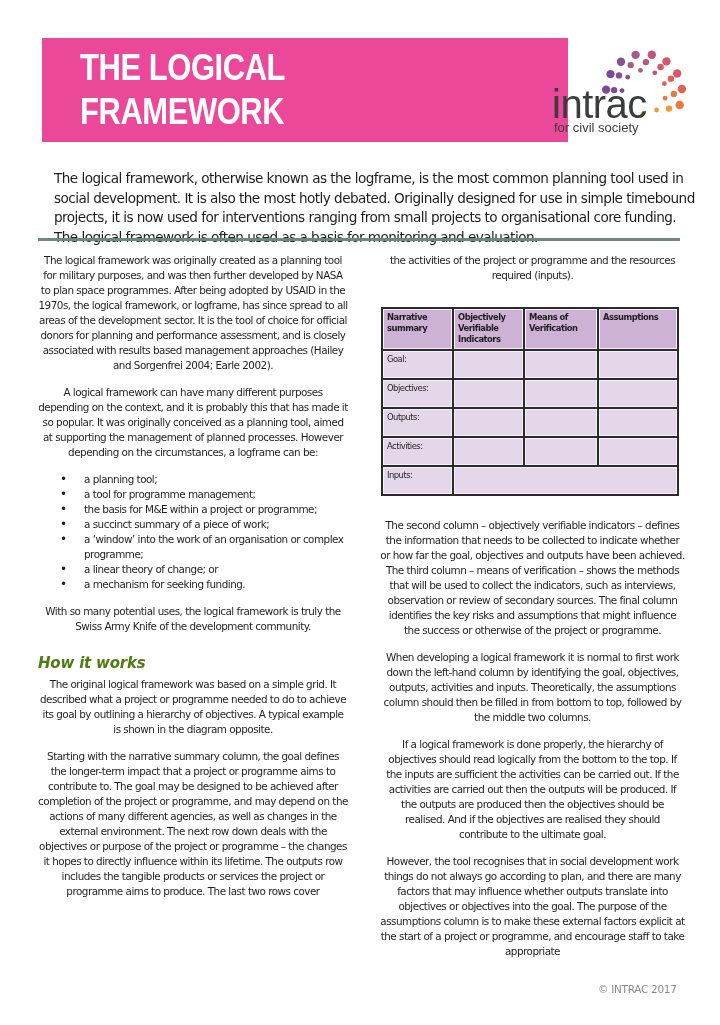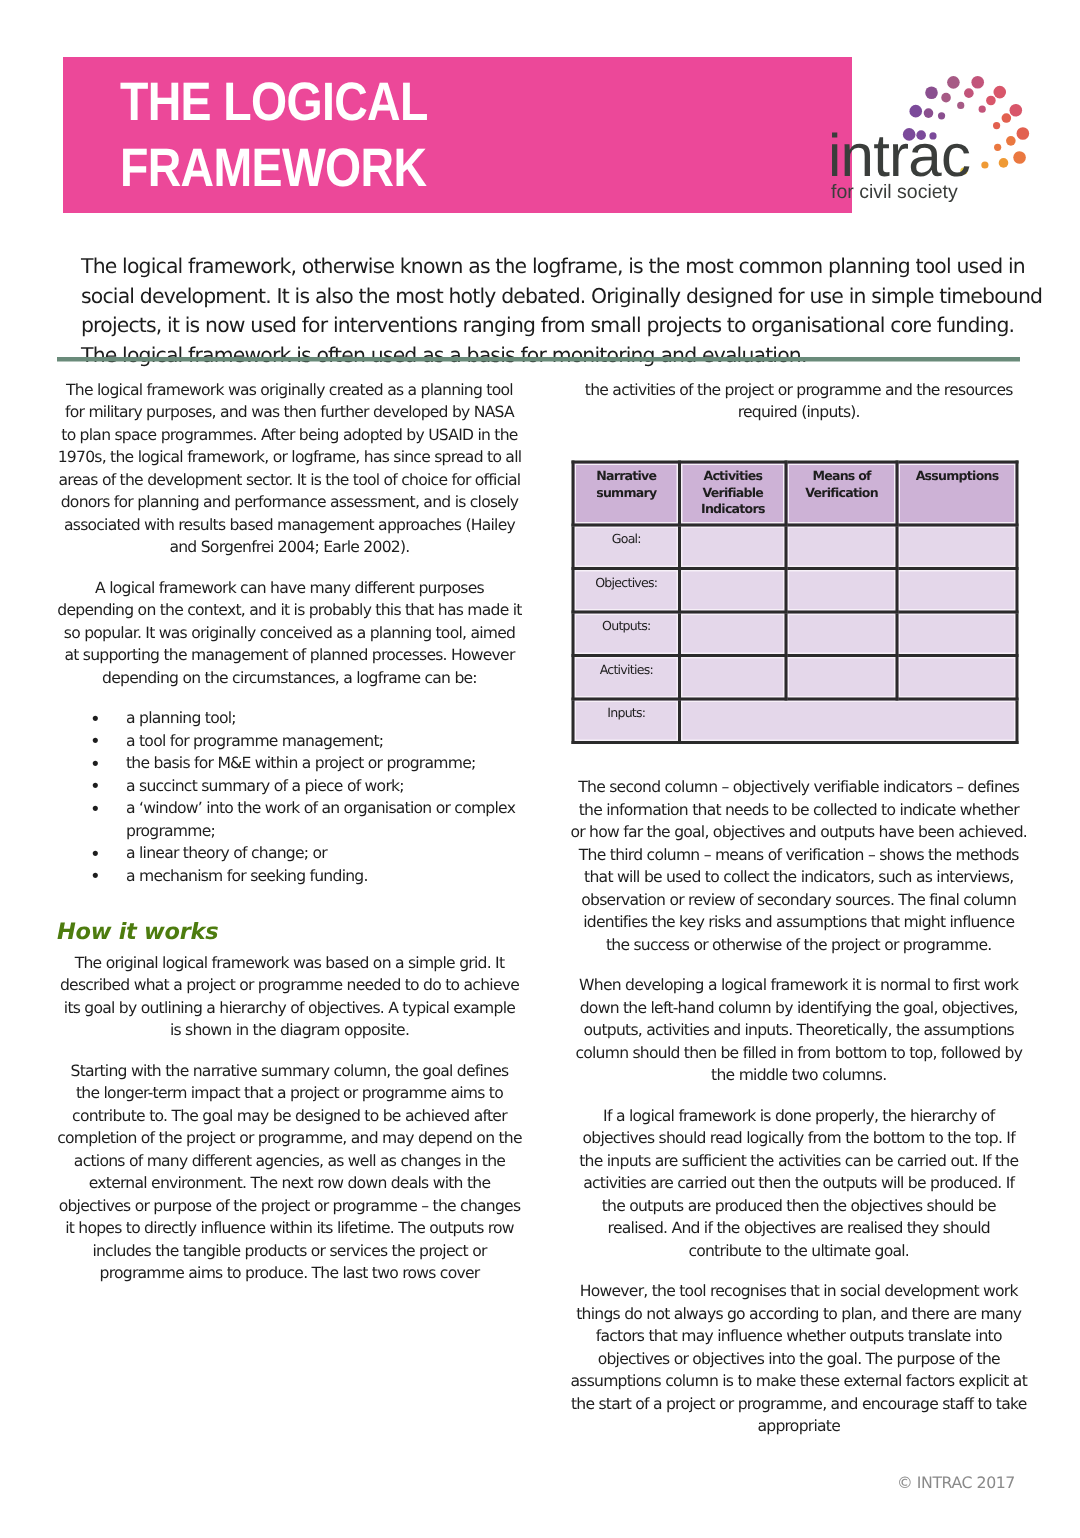--- a/index.html
+++ b/index.html
@@ -48,7 +48,7 @@
     font-size: 8.4px; line-height: 11px; table-layout: fixed;
   }
   table.lf td, table.lf th {
-    border: 2px solid #2b2b2b; vertical-align: top; padding: 3px 4px; text-align: center;
+    border: 2px solid #2b2b2b; vertical-align: top; padding: 3px 4px; text-align: left;
     box-shadow: inset 0 0 0 1px #f6f0f7;
   }
   table.lf th { background: #cdb2d6; font-weight: bold; height: 34px; }

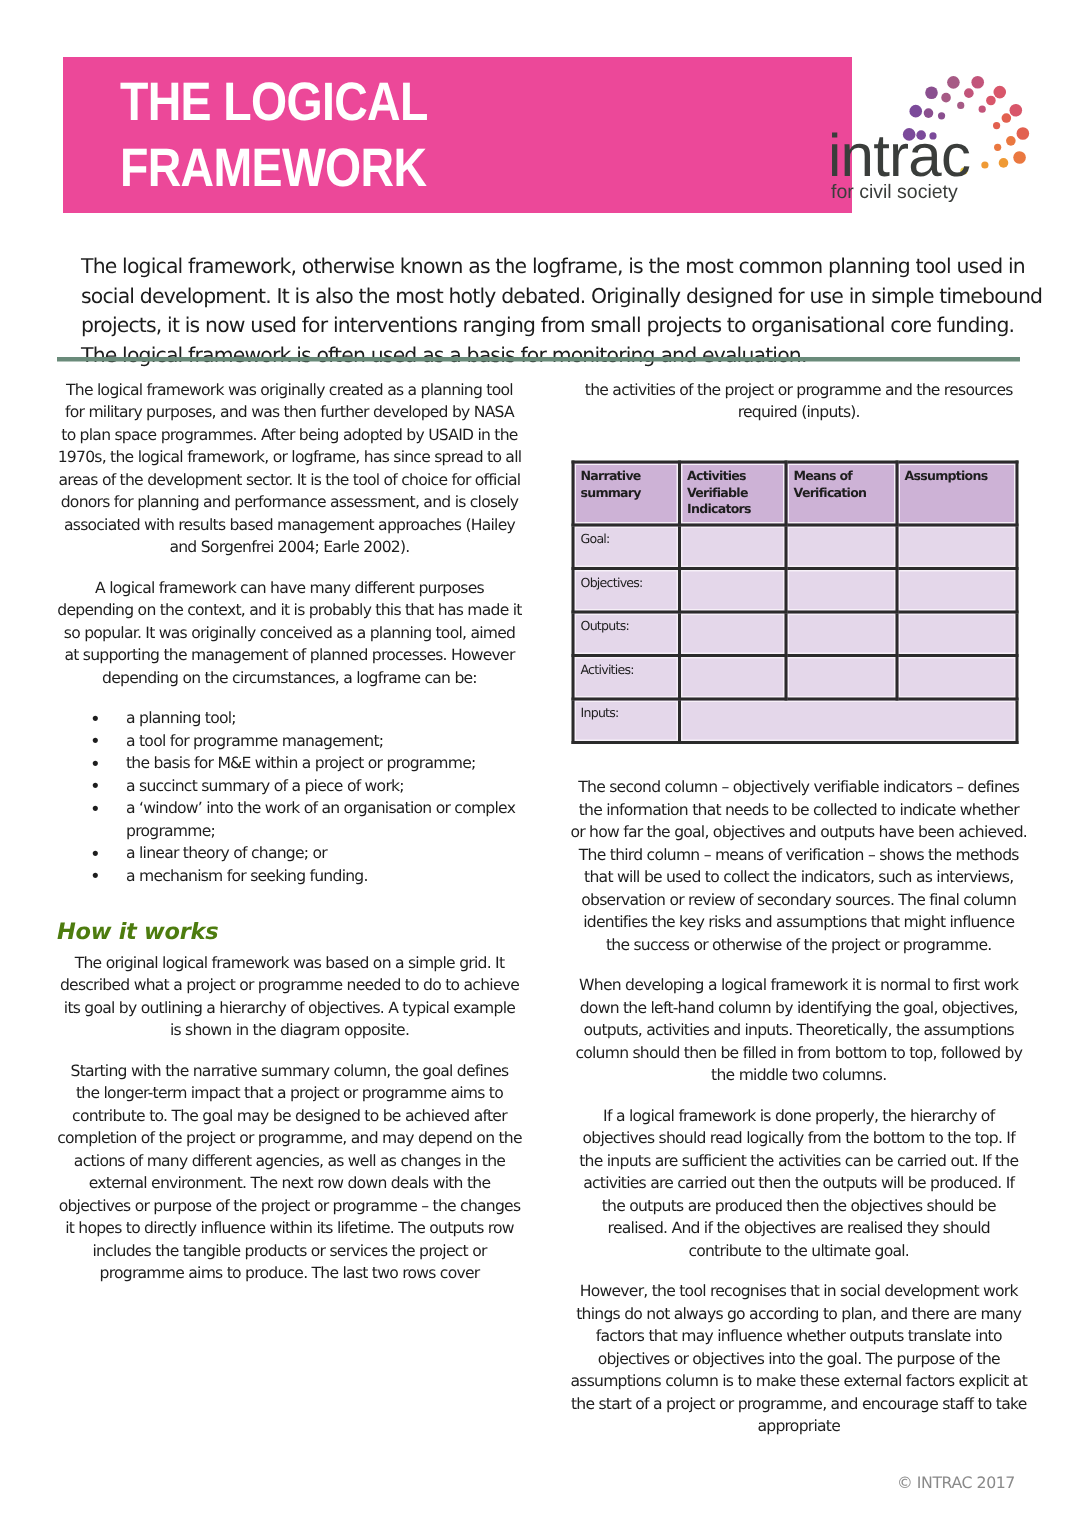--- a/index.html
+++ b/index.html
@@ -134,7 +134,7 @@
     <tbody>
         <tr>
       <th>Narrative summary</th>
-      <th>Activities Verifiable Indicators</th>
+      <th>Objectively Verifiable Indicators</th>
       <th>Means of Verification</th>
       <th>Assumptions</th>
     </tr>

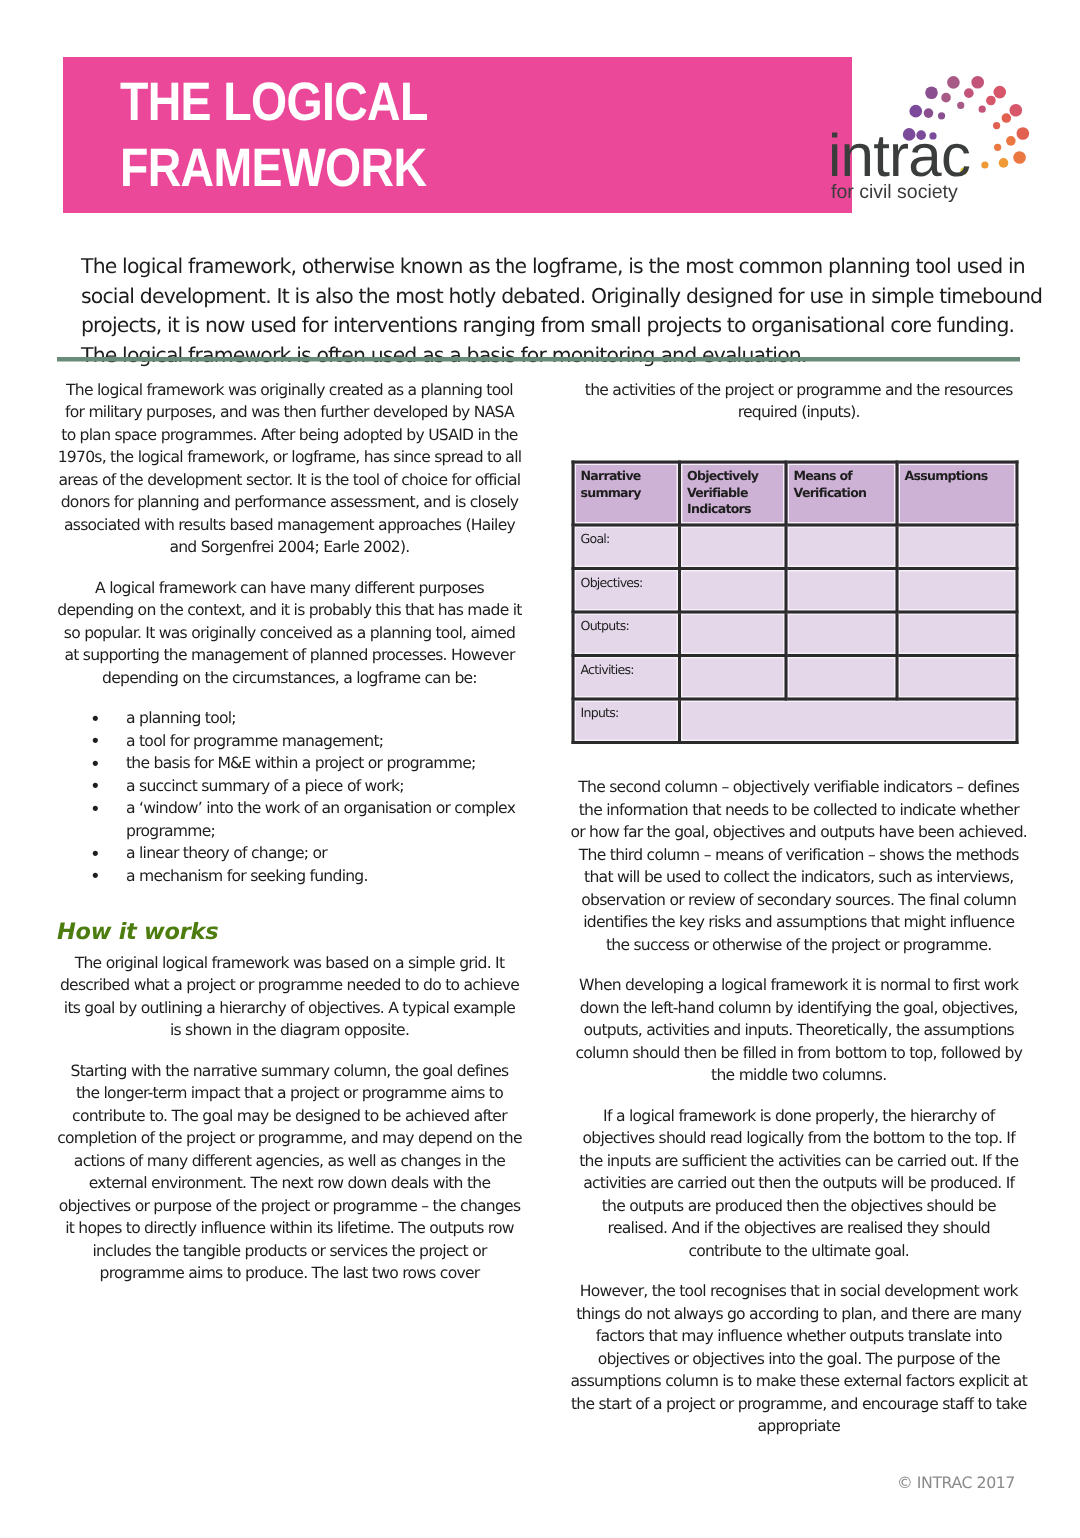--- a/index.html
+++ b/index.html
@@ -117,6 +117,7 @@
     <li>a linear theory of change; or</li>
     <li>a mechanism for seeking funding.</li>
   </ul>
+  <p>With so many potential uses, the logical framework is truly the Swiss Army Knife of the development community.</p>
   <div class="heading">How it works</div>
   <p>The original logical framework was based on a simple grid. It described what a project or programme needed to do to achieve its goal by outlining a hierarchy of objectives. A typical example is shown in the diagram opposite.</p>
   <p>Starting with the narrative summary column, the goal defines the longer-term impact that a project or programme aims to contribute to. The goal may be designed to be achieved after completion of the project or programme, and may depend on the actions of many different agencies, as well as changes in the external environment. The next row down deals with the objectives or purpose of the project or programme – the changes it hopes to directly influence within its lifetime. The outputs row includes the tangible products or services the project or programme aims to produce. The last two rows cover</p>

